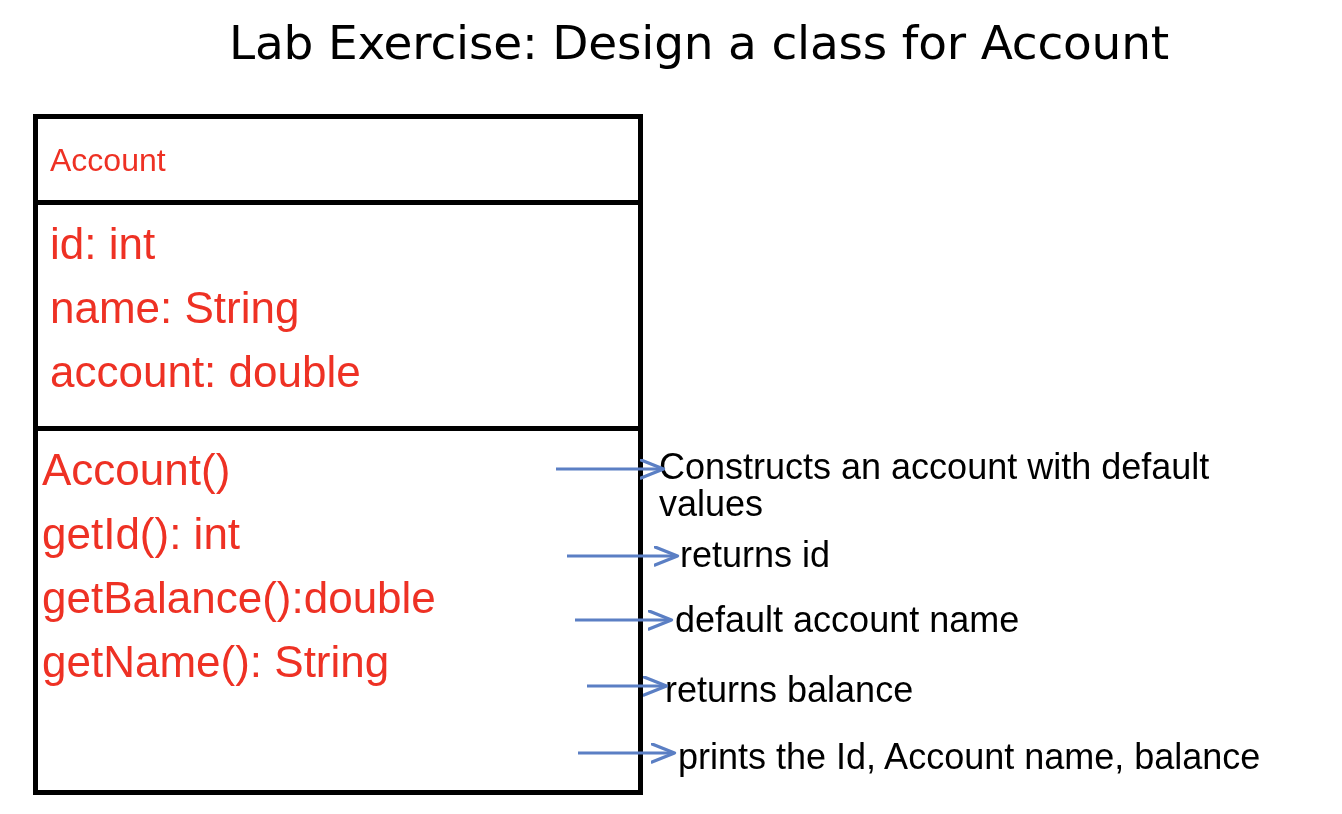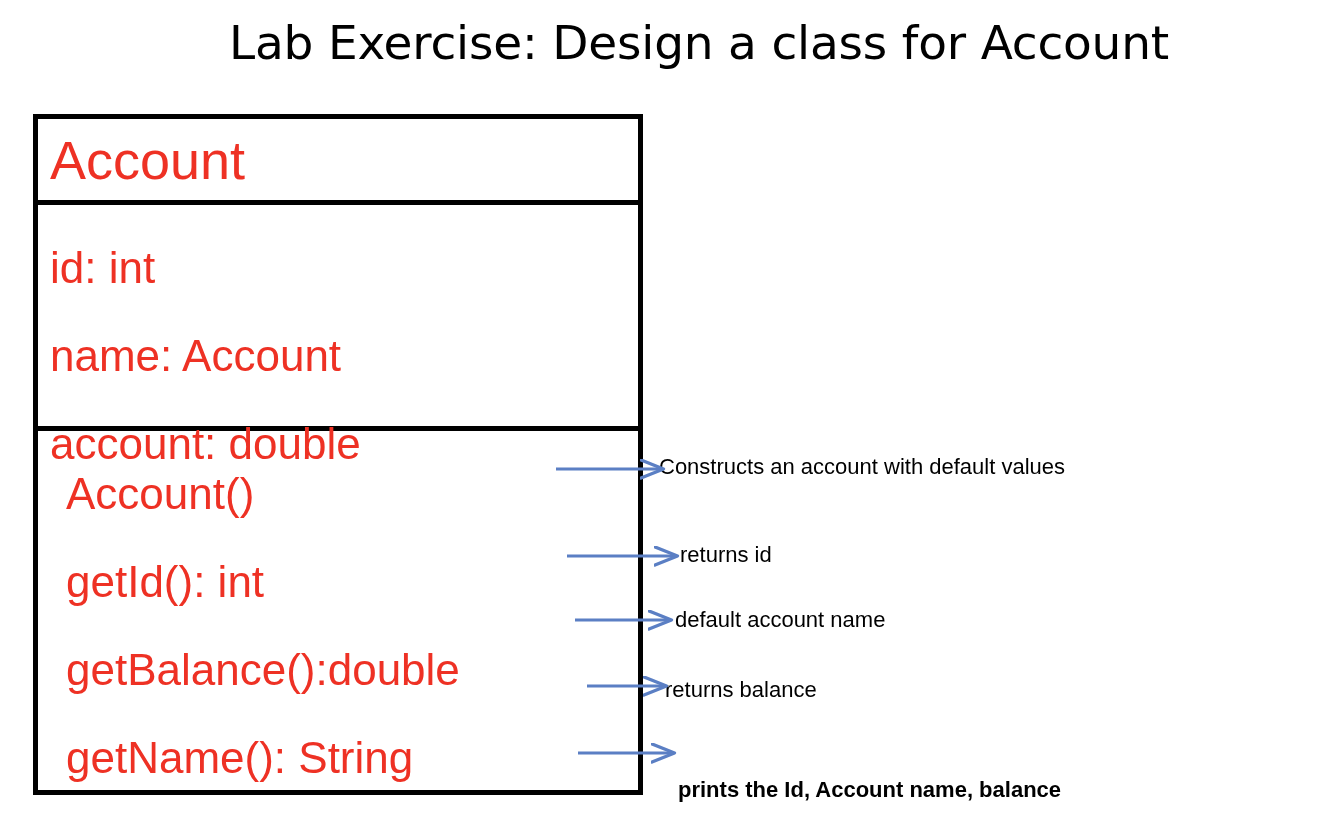--- a/index.html
+++ b/index.html
@@ -74,7 +74,7 @@
     white-space: nowrap;
   }
   #compartment-name .uml-text {
-    font-size: 54px;
+    font-size: 32px;
     line-height: 74px;
   }
   .member-row {

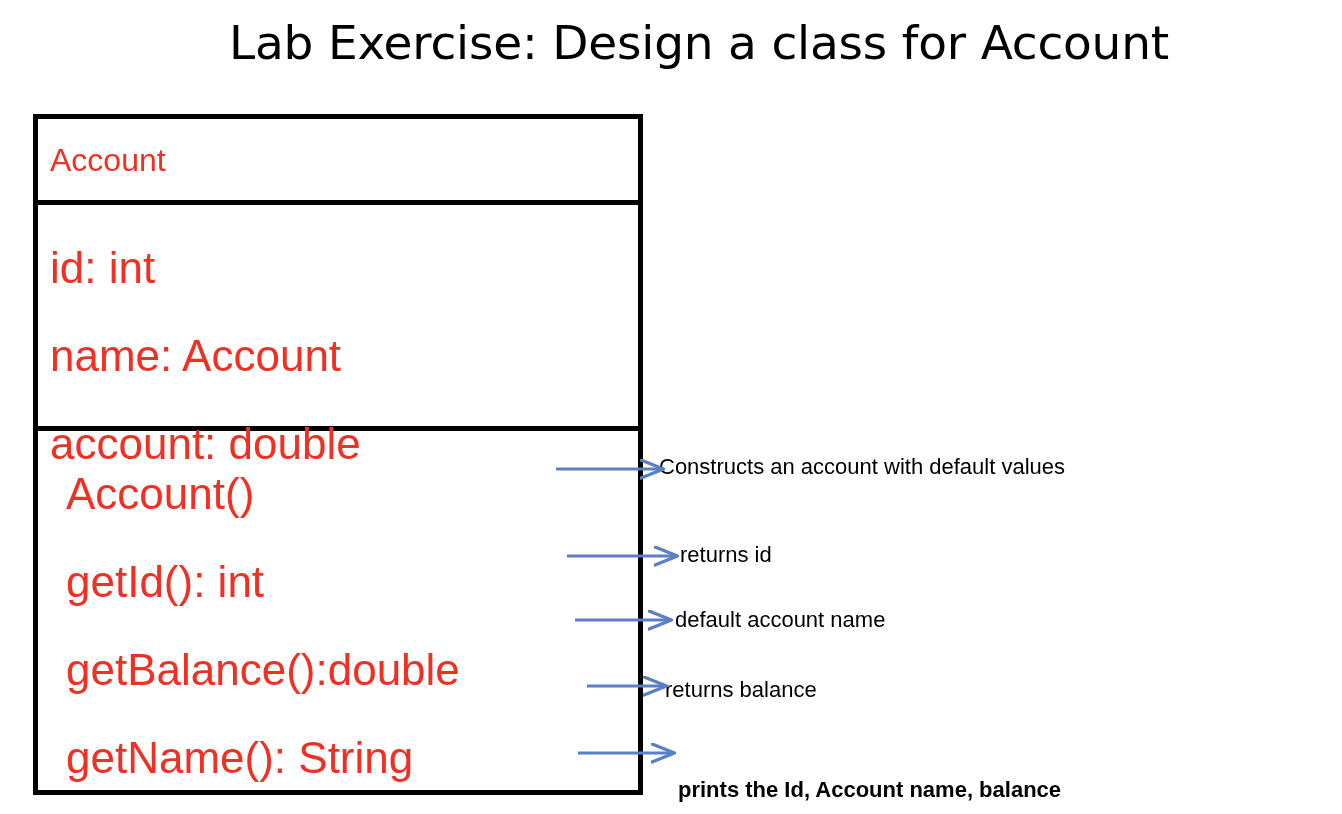--- a/index.html
+++ b/index.html
@@ -79,7 +79,6 @@
   }
   .member-row {
     height: 64px;
-    margin-top: 24px;
   }
 
   

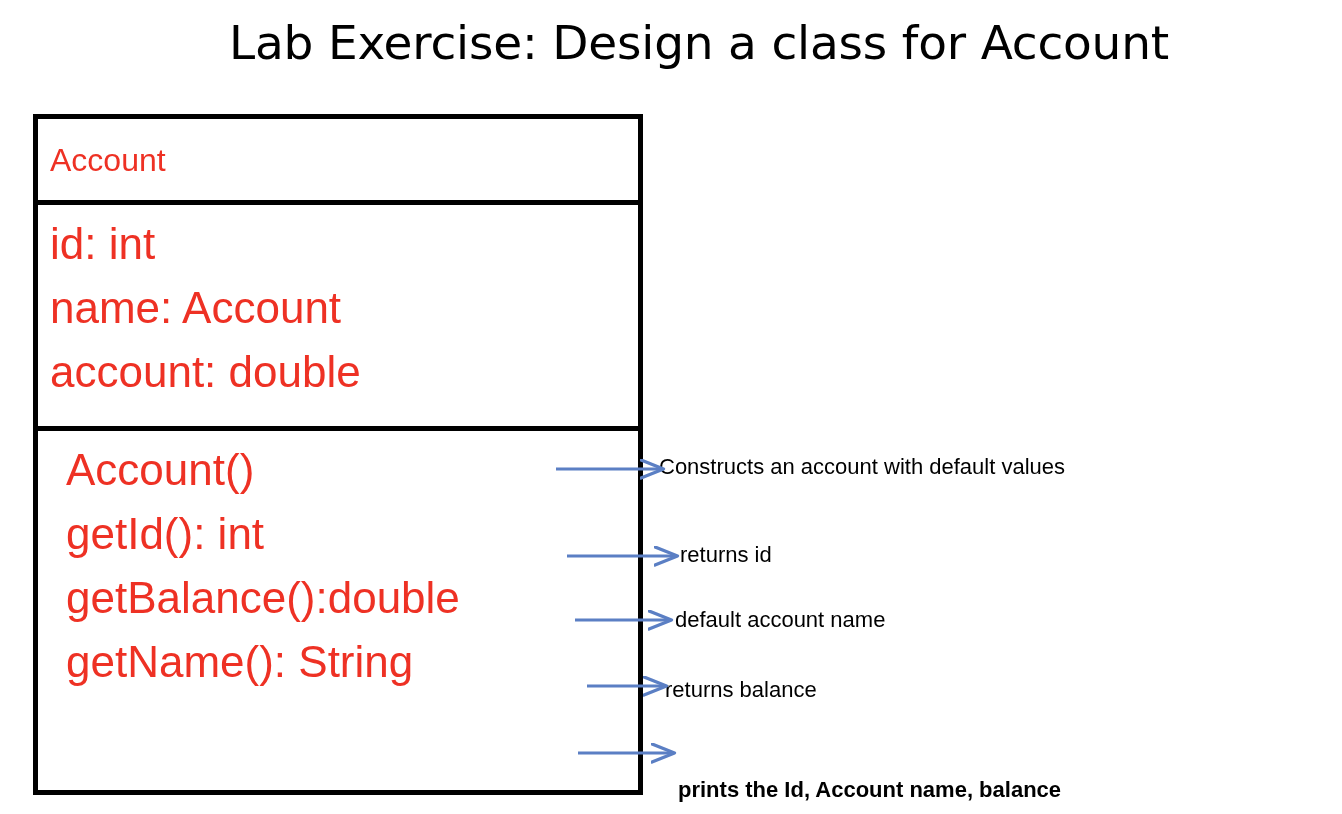--- a/index.html
+++ b/index.html
@@ -121,7 +121,7 @@
 
     <div class="compartment" id="compartment-attributes">
       <div class="uml-text member-row">id: int</div>
-      <div class="uml-text member-row">name: Account</div>
+      <div class="uml-text member-row">name: String</div>
       <div class="uml-text member-row">account: double</div>
     </div>
 

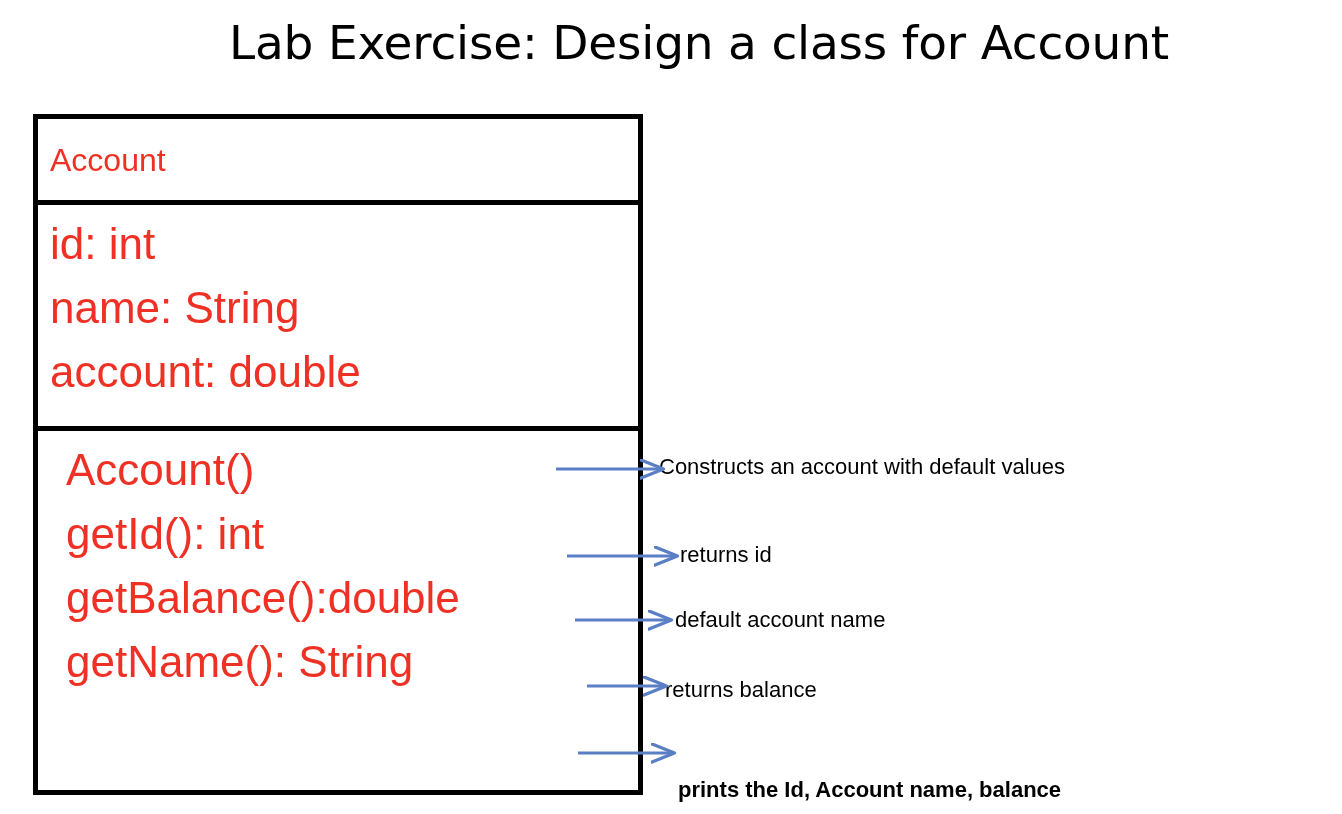--- a/index.html
+++ b/index.html
@@ -64,7 +64,7 @@
   }
   #compartment-methods {
     height: 353px;
-    padding: 7px 0 0 28px;
+    padding: 7px 0 0 4px;
   }
   .uml-text {
     font-family: "Liberation Sans", sans-serif;

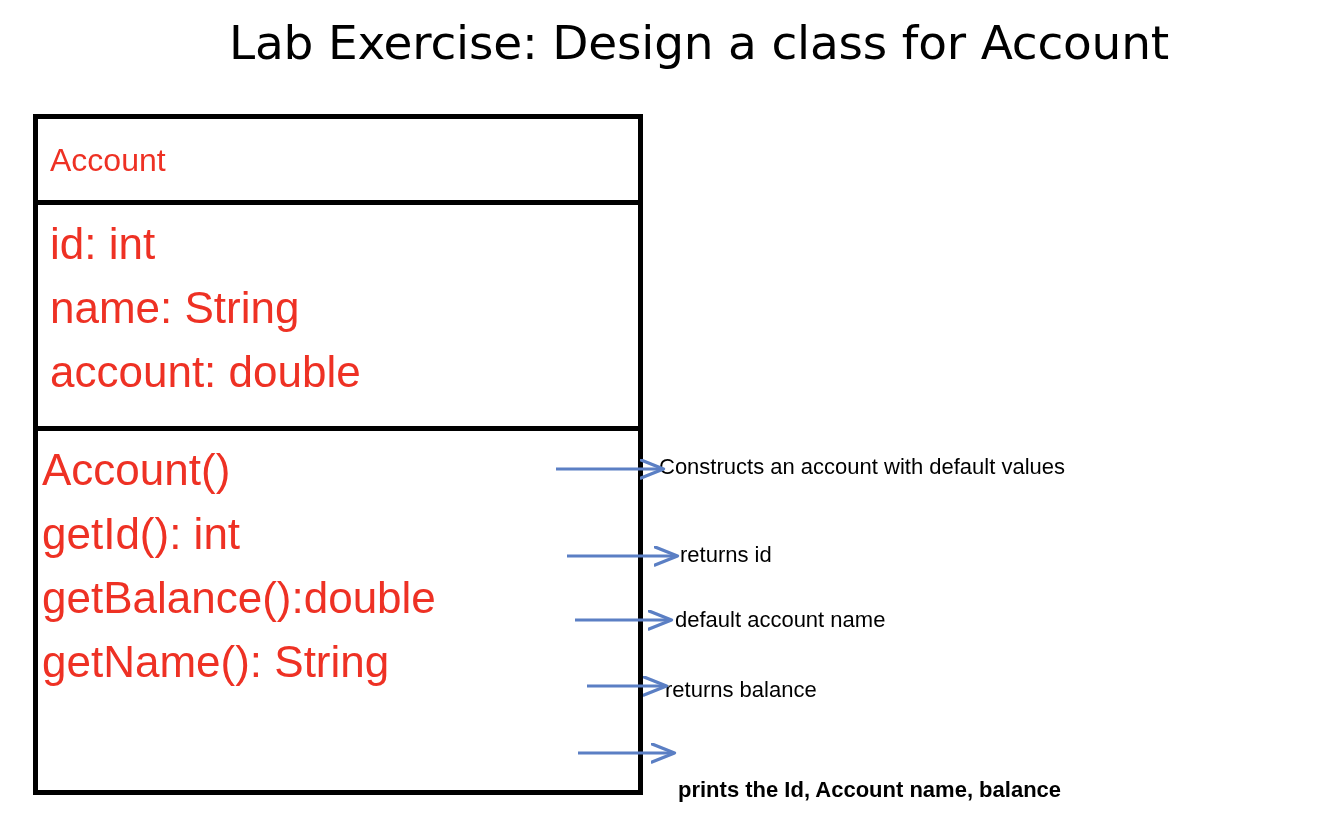--- a/index.html
+++ b/index.html
@@ -85,7 +85,7 @@
   .annotation {
     position: absolute;
     font-family: "Liberation Sans", sans-serif;
-    font-size: 22px;
+    font-size: 36px;
     line-height: 37px;
     color: #000000;
     white-space: pre-line;

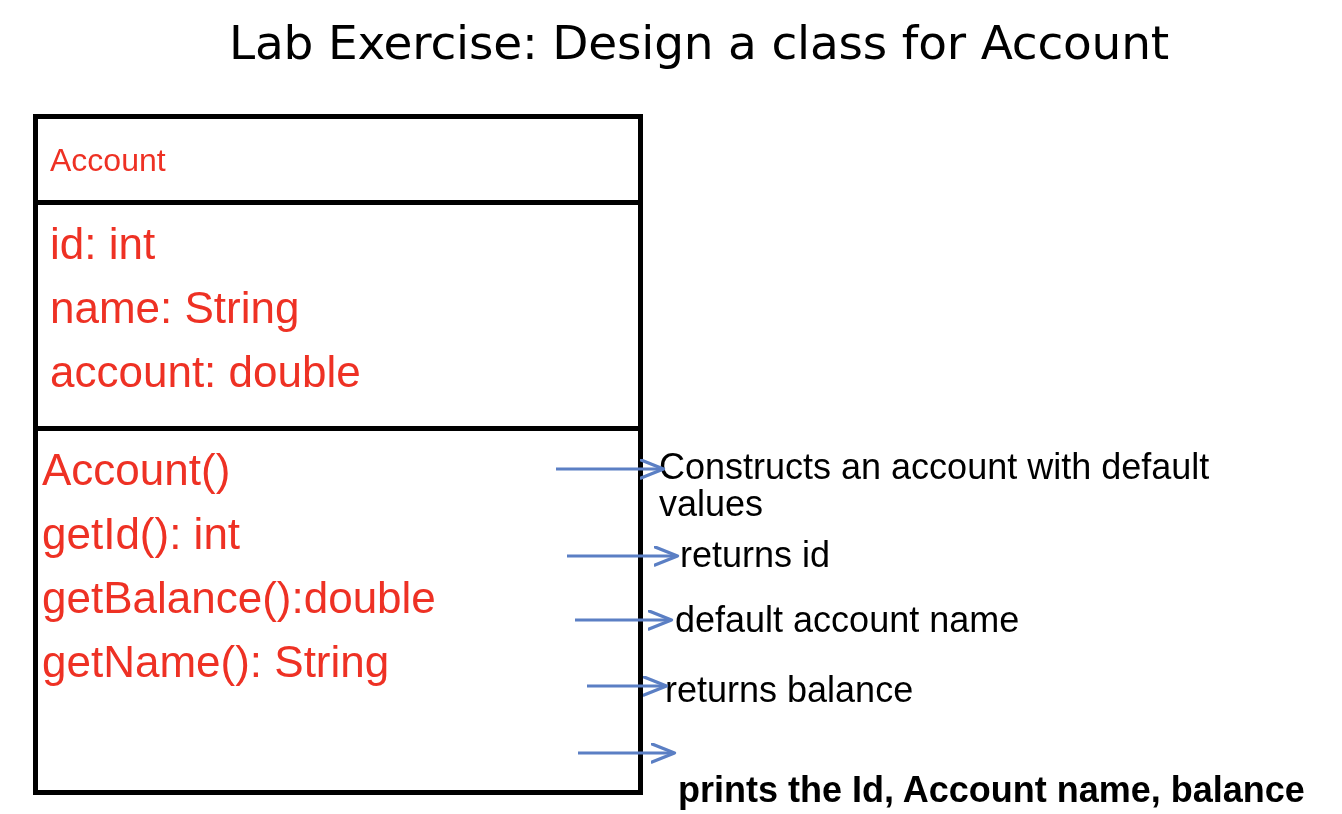--- a/index.html
+++ b/index.html
@@ -94,7 +94,7 @@
   #annotation-getid       { left: 680px; top: 536px; }
   #annotation-getname     { left: 675px; top: 601px; }
   #annotation-getbalance  { left: 665px; top: 671px; }
-  #annotation-printreceipt{ left: 678px; top: 771px; font-weight: bold; }
+  #annotation-printreceipt{ left: 678px; top: 738px; }
 
   
   #arrow-layer {

